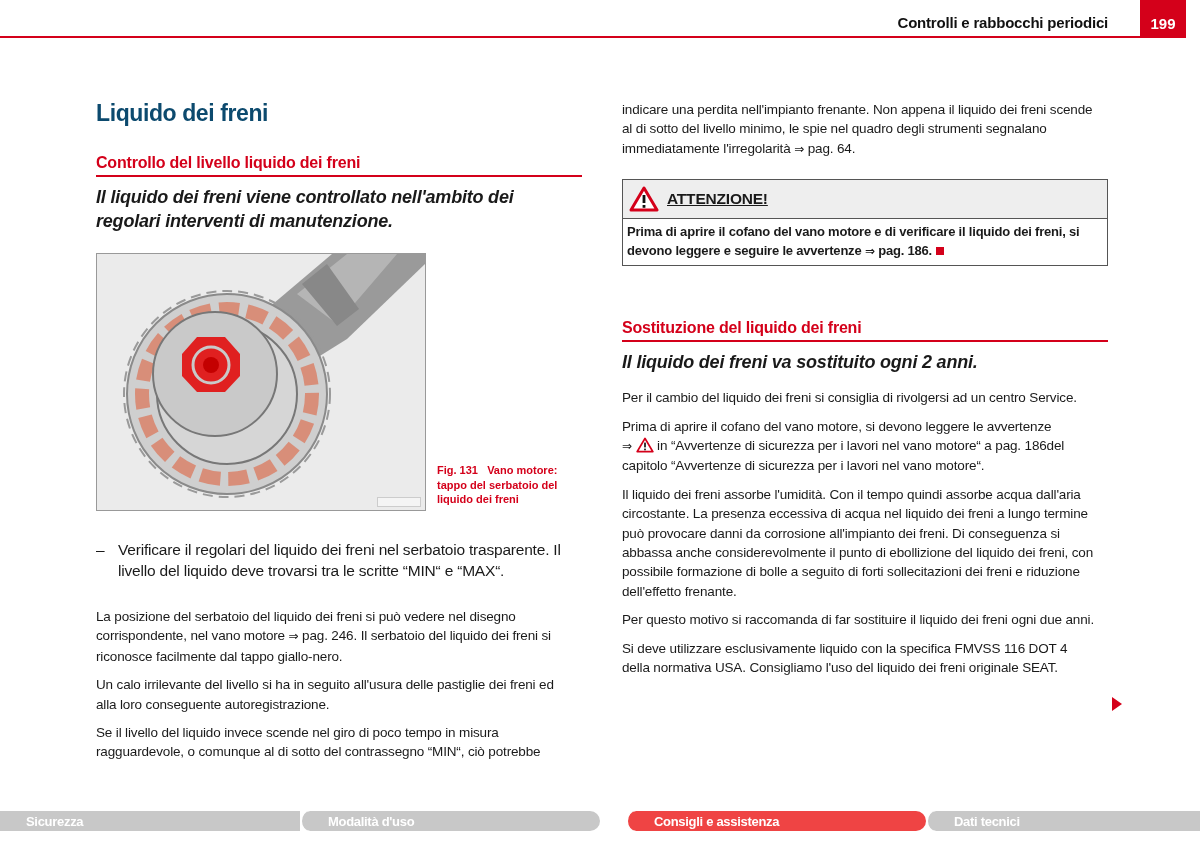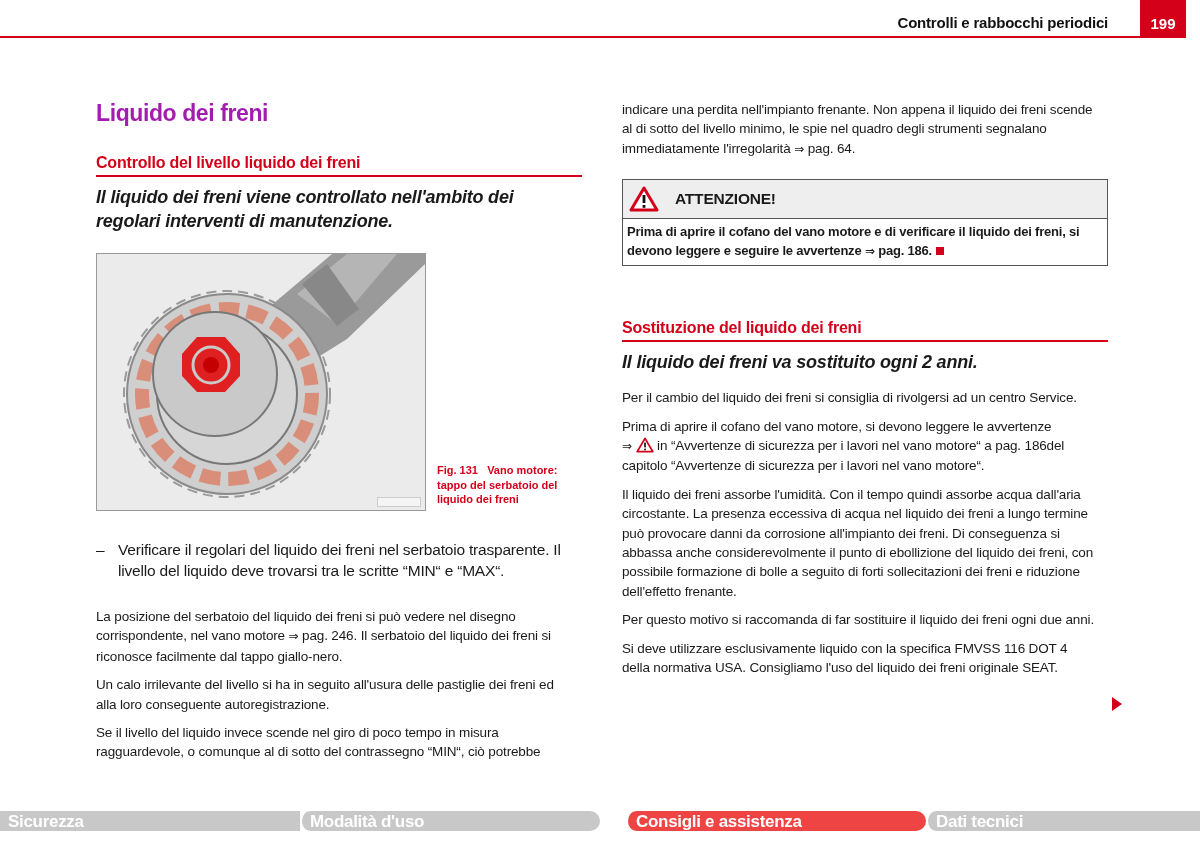--- a/index.html
+++ b/index.html
@@ -22,7 +22,7 @@
   .col-left { position: absolute; left: 96px; top: 96px; width: 486px; }
   .col-right { position: absolute; left: 622px; top: 100px; width: 486px; }
   h1 {
-    margin: 0; color: #a21caf; font-size: 23px; font-weight: bold; letter-spacing: -0.4px; line-height: 34px;
+    margin: 0; color: #0c4a6e; font-size: 23px; font-weight: bold; letter-spacing: -0.4px; line-height: 34px;
   }
   h2 {
     margin: 0; color: #d4001a; font-size: 16px; font-weight: bold; letter-spacing: -0.2px;

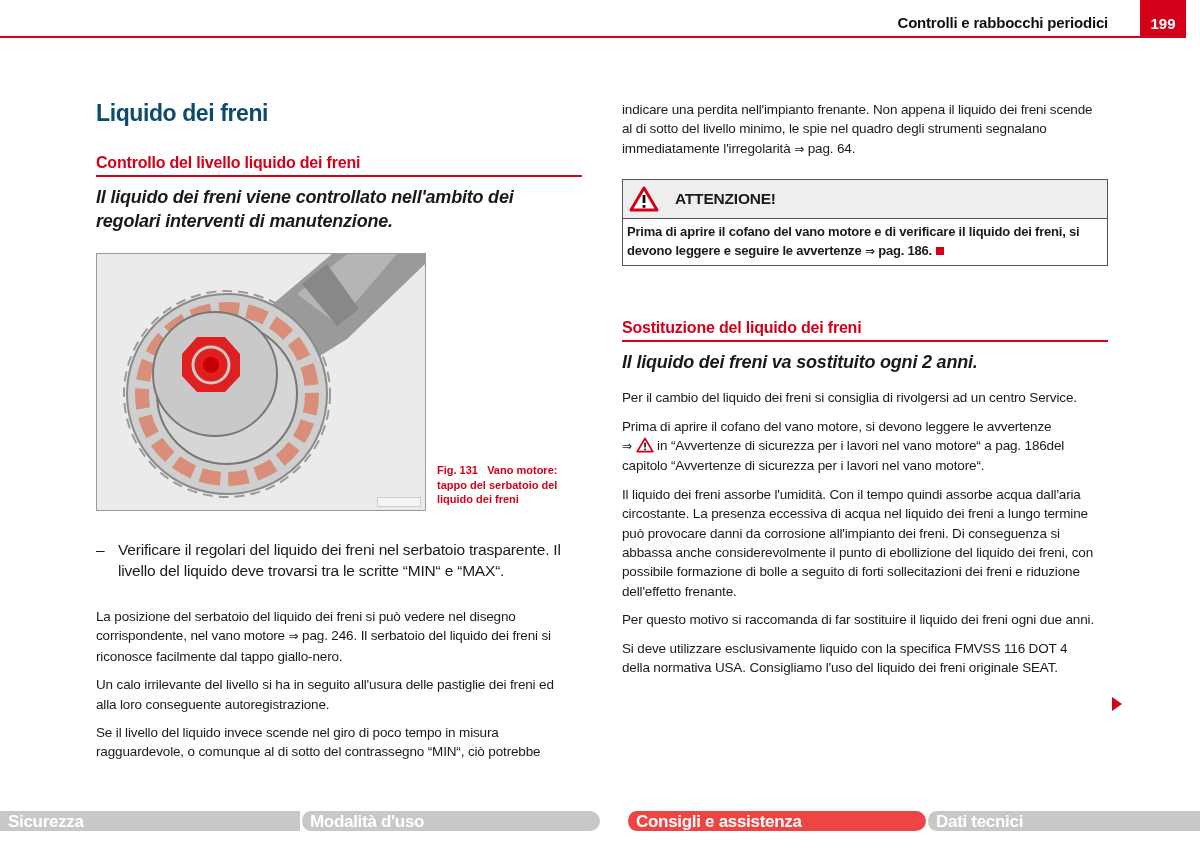--- a/index.html
+++ b/index.html
@@ -50,7 +50,7 @@
     background: #eeeeee; height: 38px; display: flex; align-items: center; padding-left: 6px;
     border-bottom: 1px solid #555;
   }
-  .warn-head .title { font-weight: bold; font-size: 15.5px; margin-left: 16px; letter-spacing: -0.2px; }
+  .warn-head .title { font-weight: bold; font-size: 15.5px; margin-left: 8px; letter-spacing: -0.2px; text-decoration: underline; }
   .warn-body { padding: 3px 4px 4px 4px; font-weight: bold; font-size: 13px; line-height: 19px; letter-spacing: -0.2px; }
   .end-square { display: inline-block; width: 8px; height: 8px; background: #d4001a; margin-left: 4px; vertical-align: 0; }
   .arrow { font-family: "DejaVu Sans", sans-serif; font-size: 12px; }

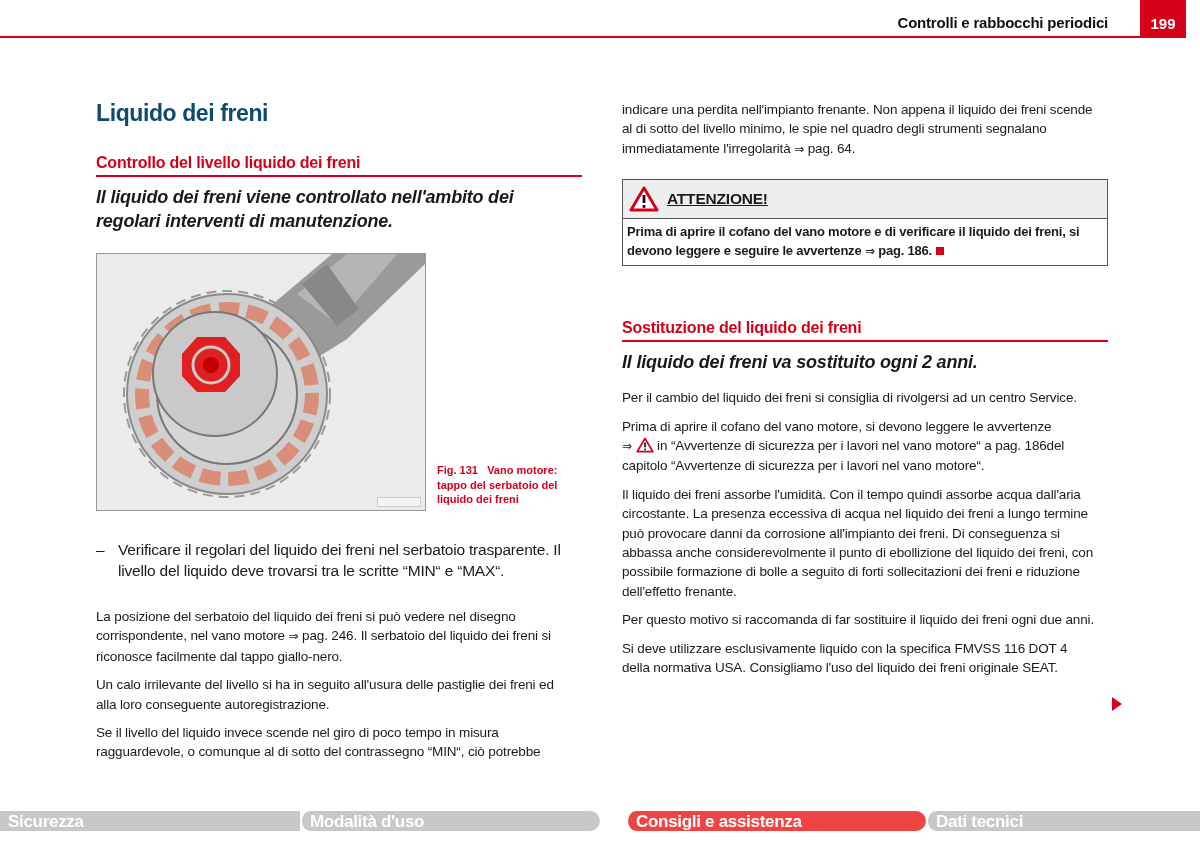--- a/index.html
+++ b/index.html
@@ -61,8 +61,8 @@
   }
   .footer { position: absolute; left: 0; top: 811px; width: 1200px; height: 38px; display: flex; }
   .footer .tab {
-    flex: none; height: 20px; background: #c8c8c8; color: #fff; font-weight: bold; font-size: 17px;
-    padding-left: 8px; box-sizing: border-box; line-height: 22px; letter-spacing: -0.3px;
+    flex: none; height: 20px; background: #c8c8c8; color: #fff; font-weight: bold; font-size: 13px;
+    padding-left: 26px; box-sizing: border-box; line-height: 22px; letter-spacing: -0.3px;
   }
   .footer .tab + .tab { border-left: 2px solid #fff; border-radius: 12px; }
   .footer .tab.active { background: #ef4444; margin-left: 26px; }

